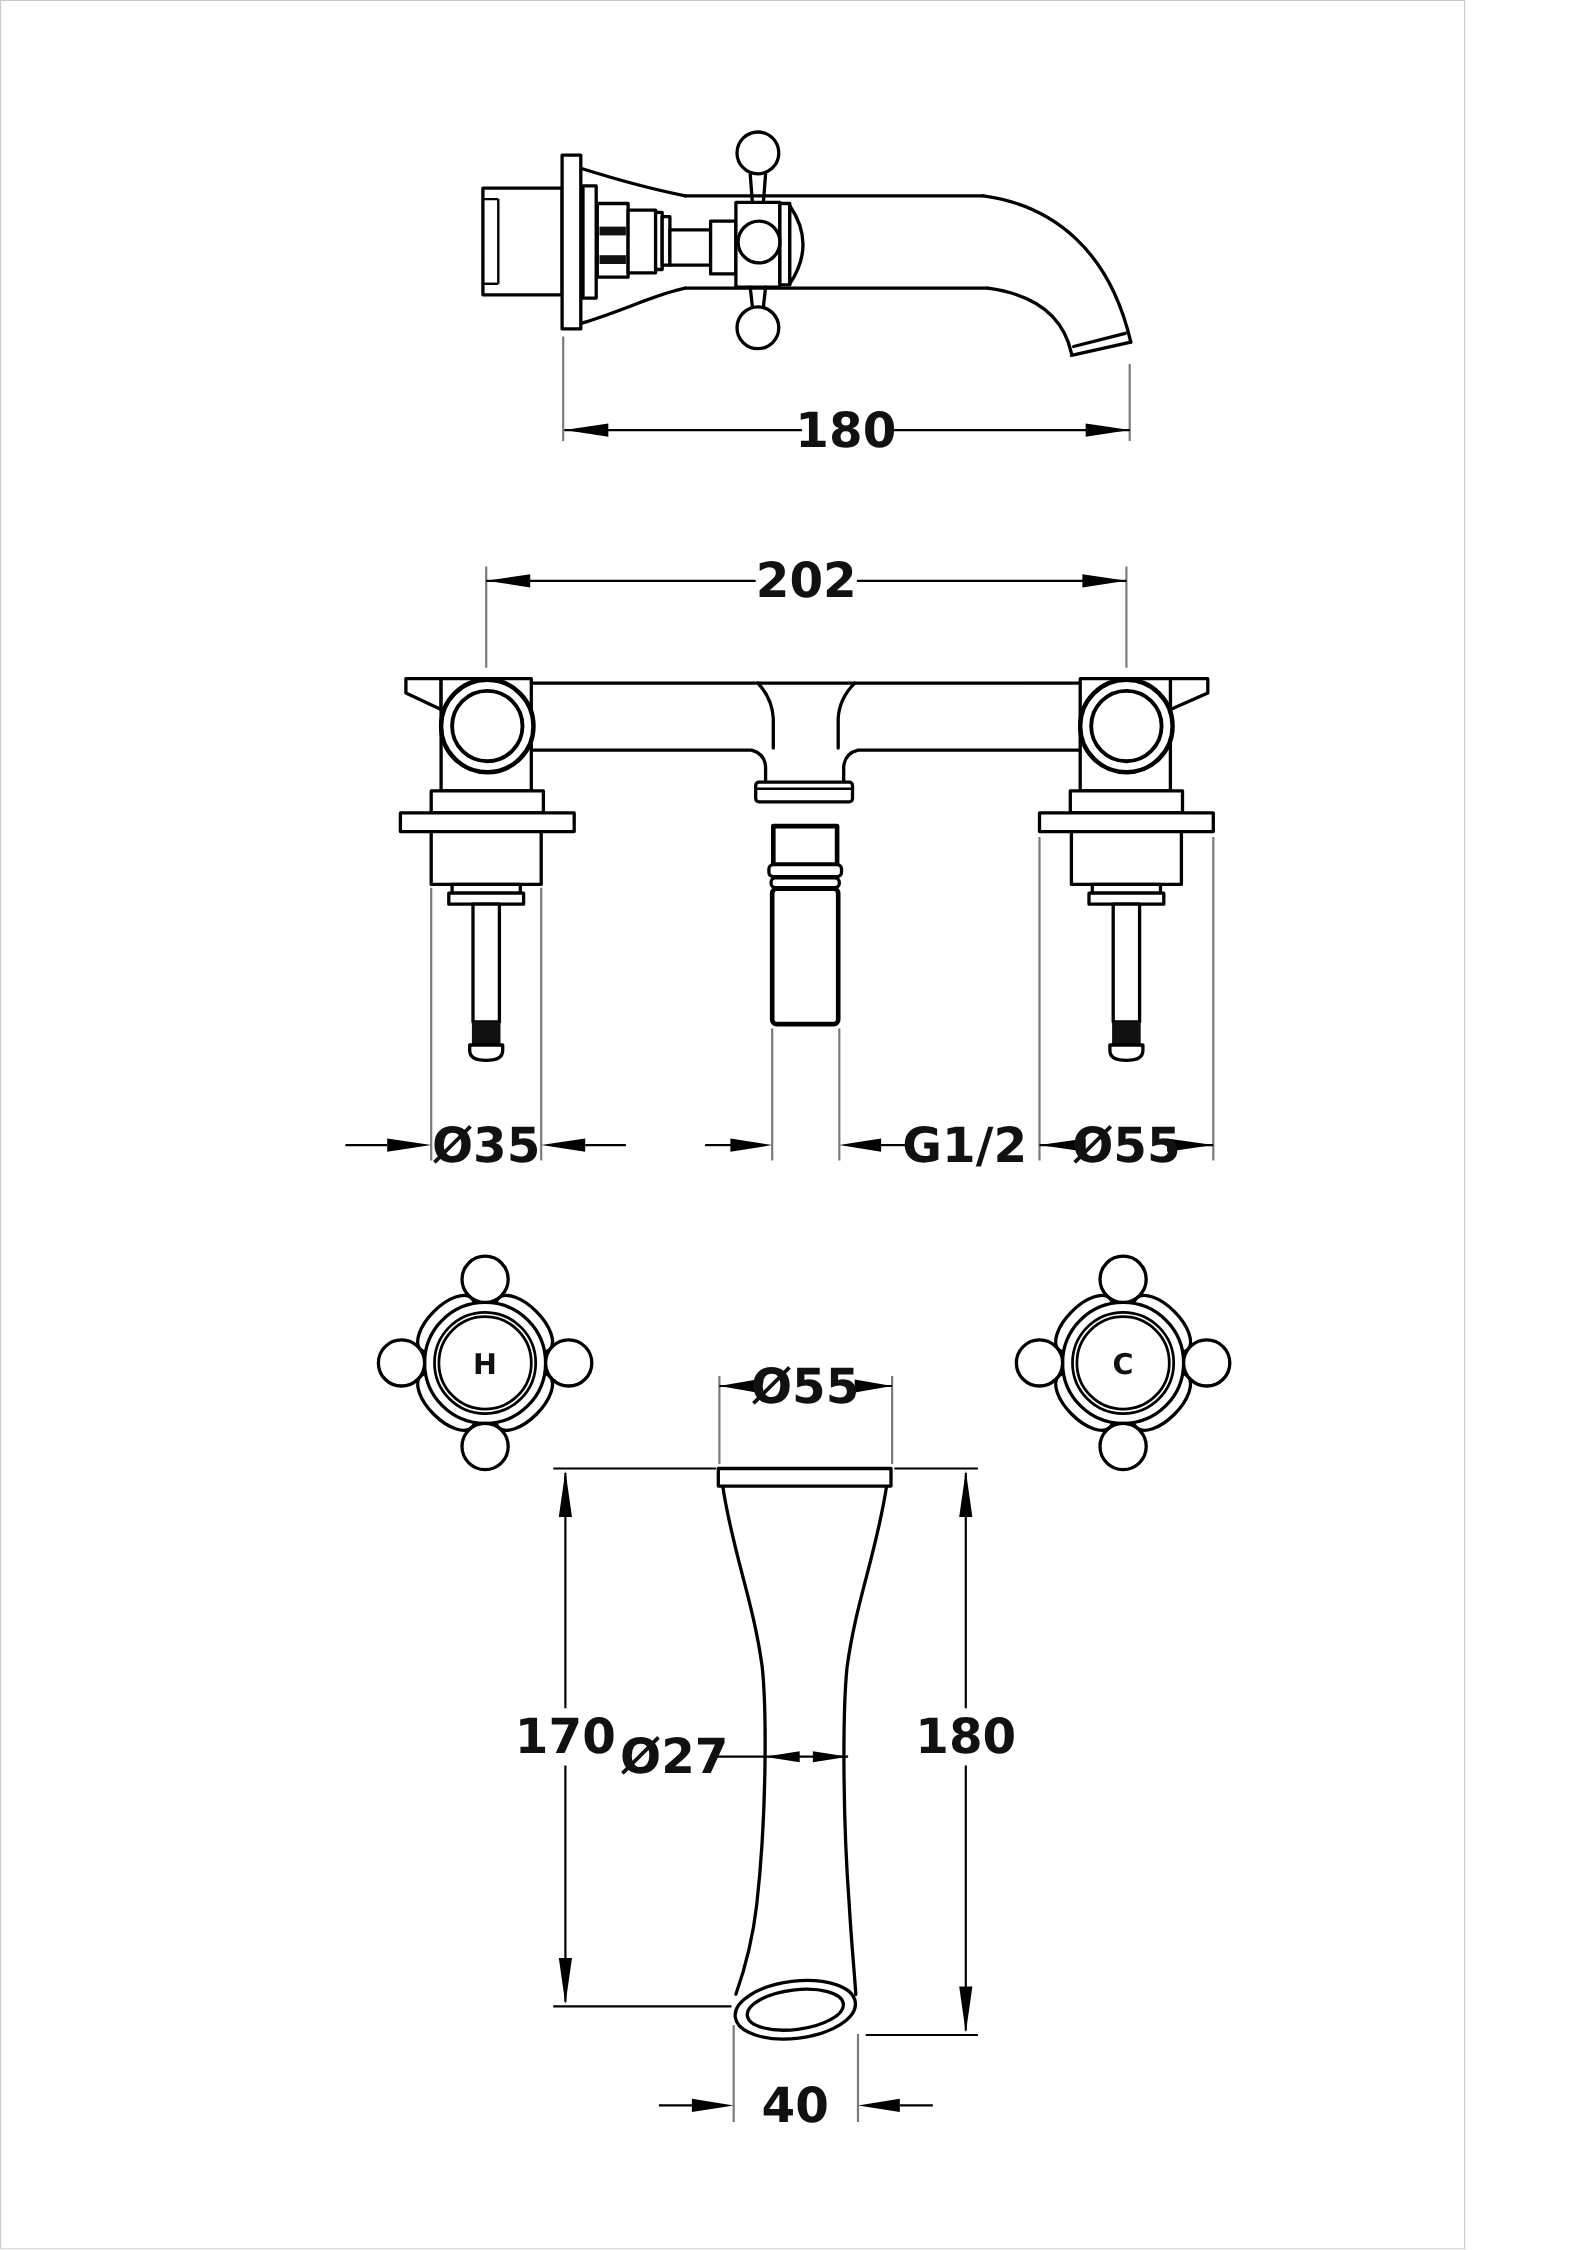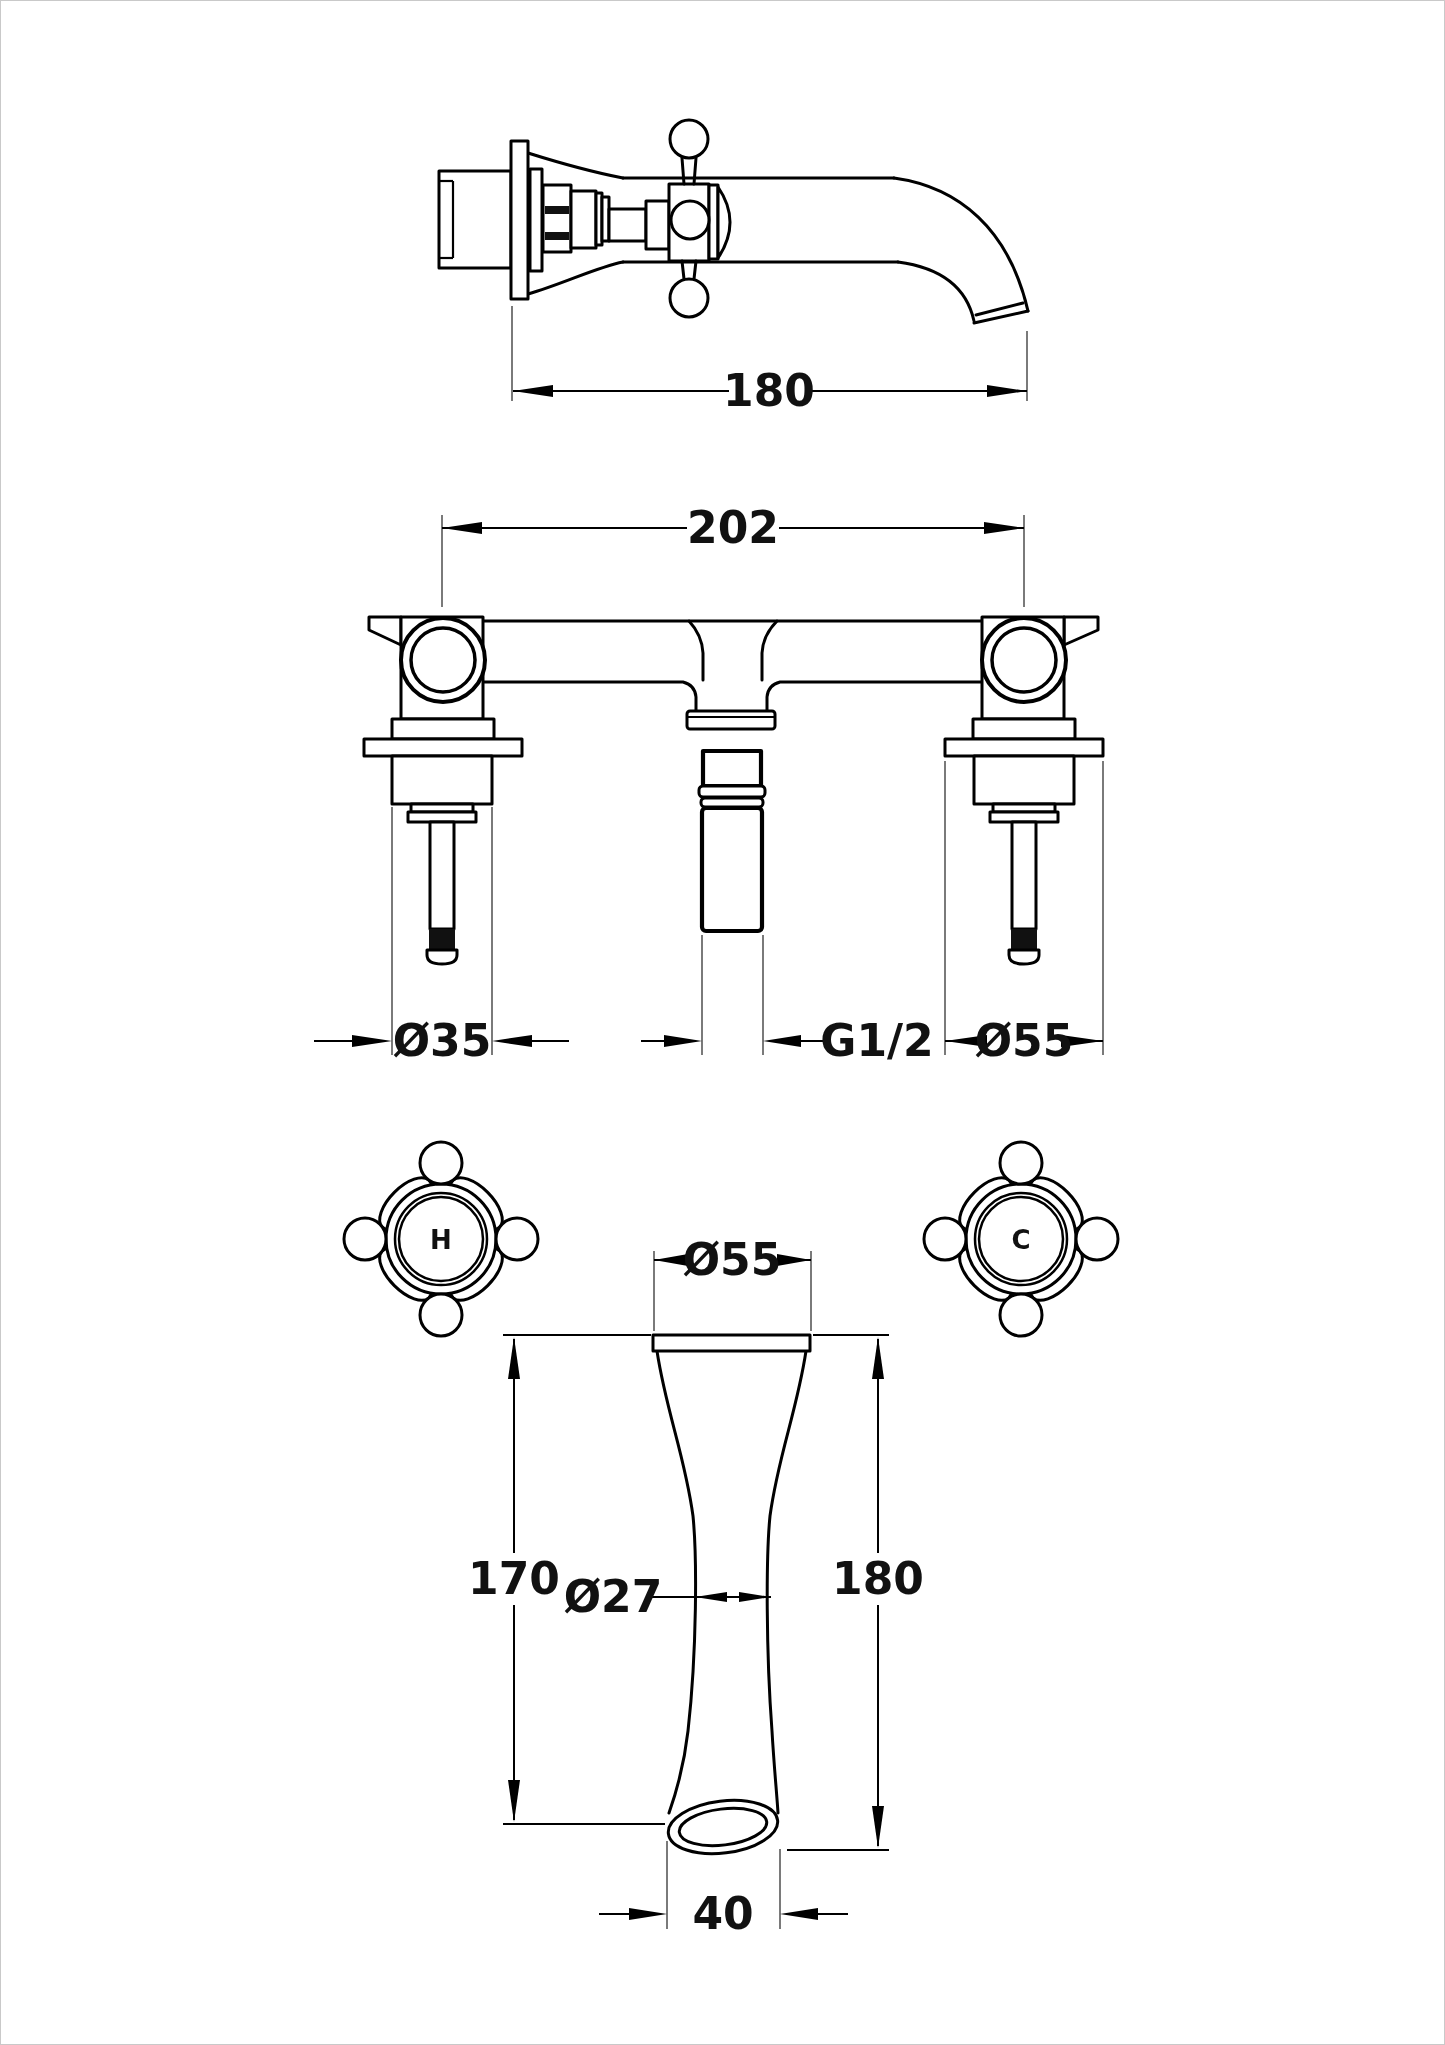--- a/index.html
+++ b/index.html
@@ -5,7 +5,7 @@
   html,body{margin:0;padding:0;background:#ffffff;}
   .page{
     position:relative;
-    width:1445px;height:2045px;
+    width:1332px;height:2045px;
     background:#ffffff;
     border:1px solid #c9c9c9;
     box-sizing:border-box;

